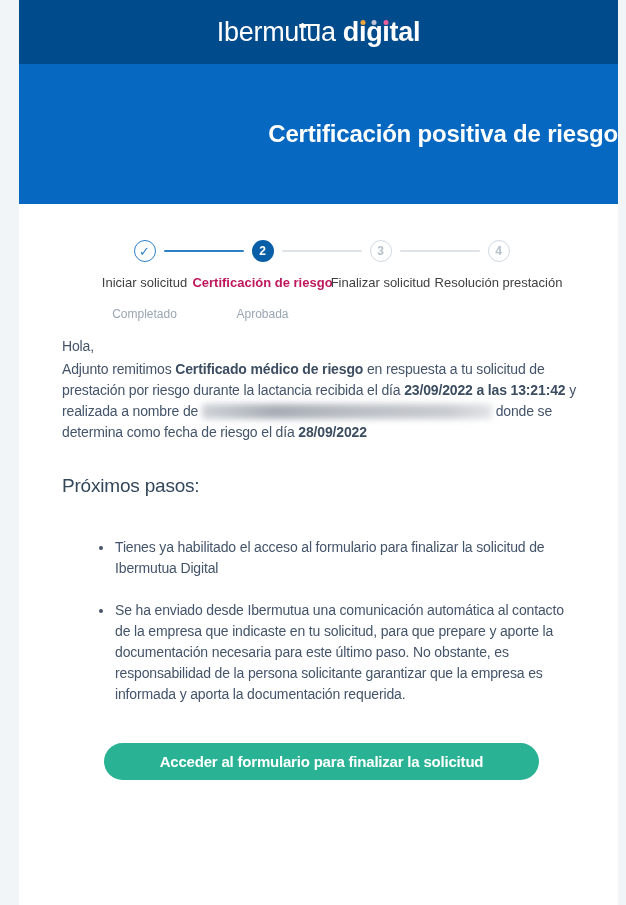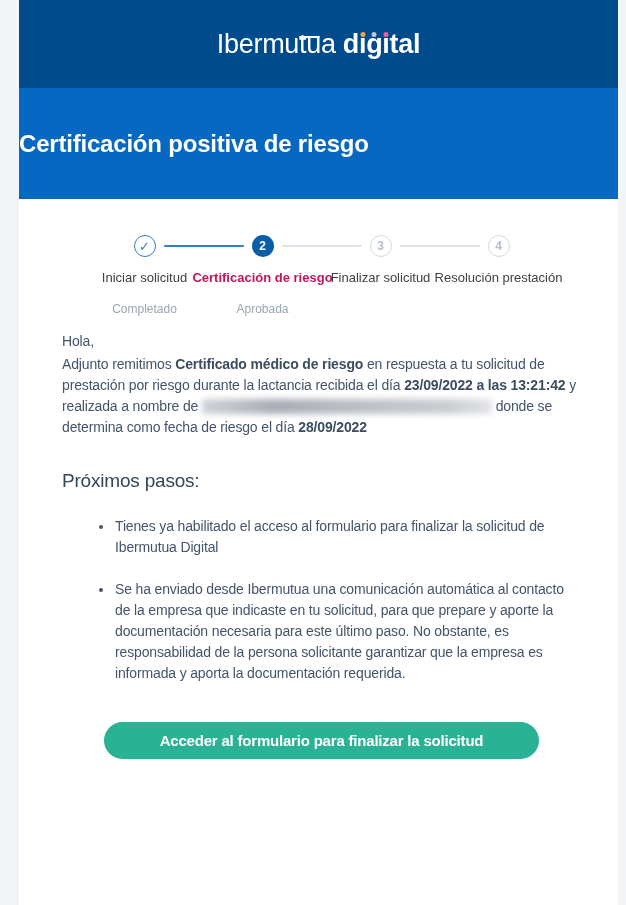--- a/index.html
+++ b/index.html
@@ -25,7 +25,7 @@
   }
   
   .header{
-    height:88px;
+    height:64px;
     background:var(--header-bg);
     display:flex;align-items:center;justify-content:center;
   }

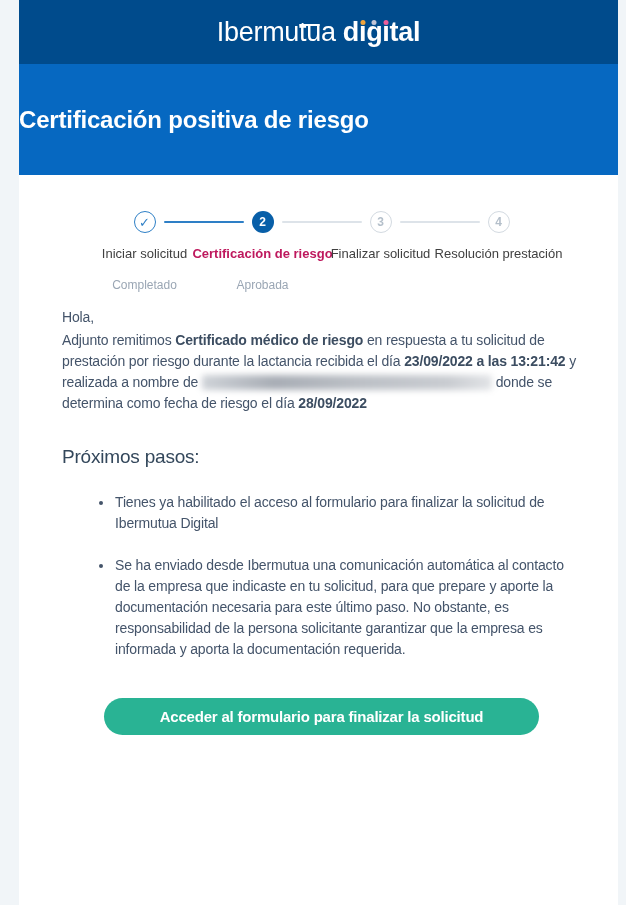--- a/index.html
+++ b/index.html
@@ -44,8 +44,8 @@
   }
   
   .banner{
-    height:111px;background:var(--banner-bg);
-    display:flex;align-items:center;justify-content:flex-start;
+    height:140px;background:var(--banner-bg);
+    display:flex;align-items:center;justify-content:flex-end;
   }
   .banner h1{color:#fff;font-size:24px;font-weight:600;letter-spacing:-0.2px}
   

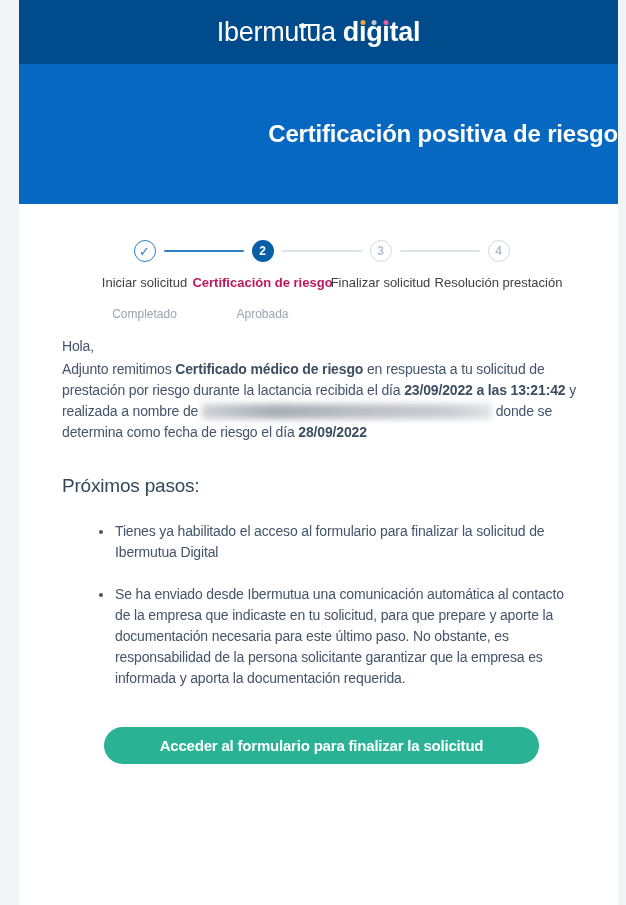--- a/index.html
+++ b/index.html
@@ -88,7 +88,7 @@
   .next-steps-title{
     margin-top:32px;font-size:19px;font-weight:400;color:#33475b;letter-spacing:-0.2px;
   }
-  ul.next-steps{list-style:none;margin-top:24px;padding-left:53px}
+  ul.next-steps{list-style:none;margin-top:40px;padding-left:53px}
   ul.next-steps li{position:relative;margin-bottom:21px}
   ul.next-steps li::before{
     content:"";position:absolute;left:-16px;top:9px;

